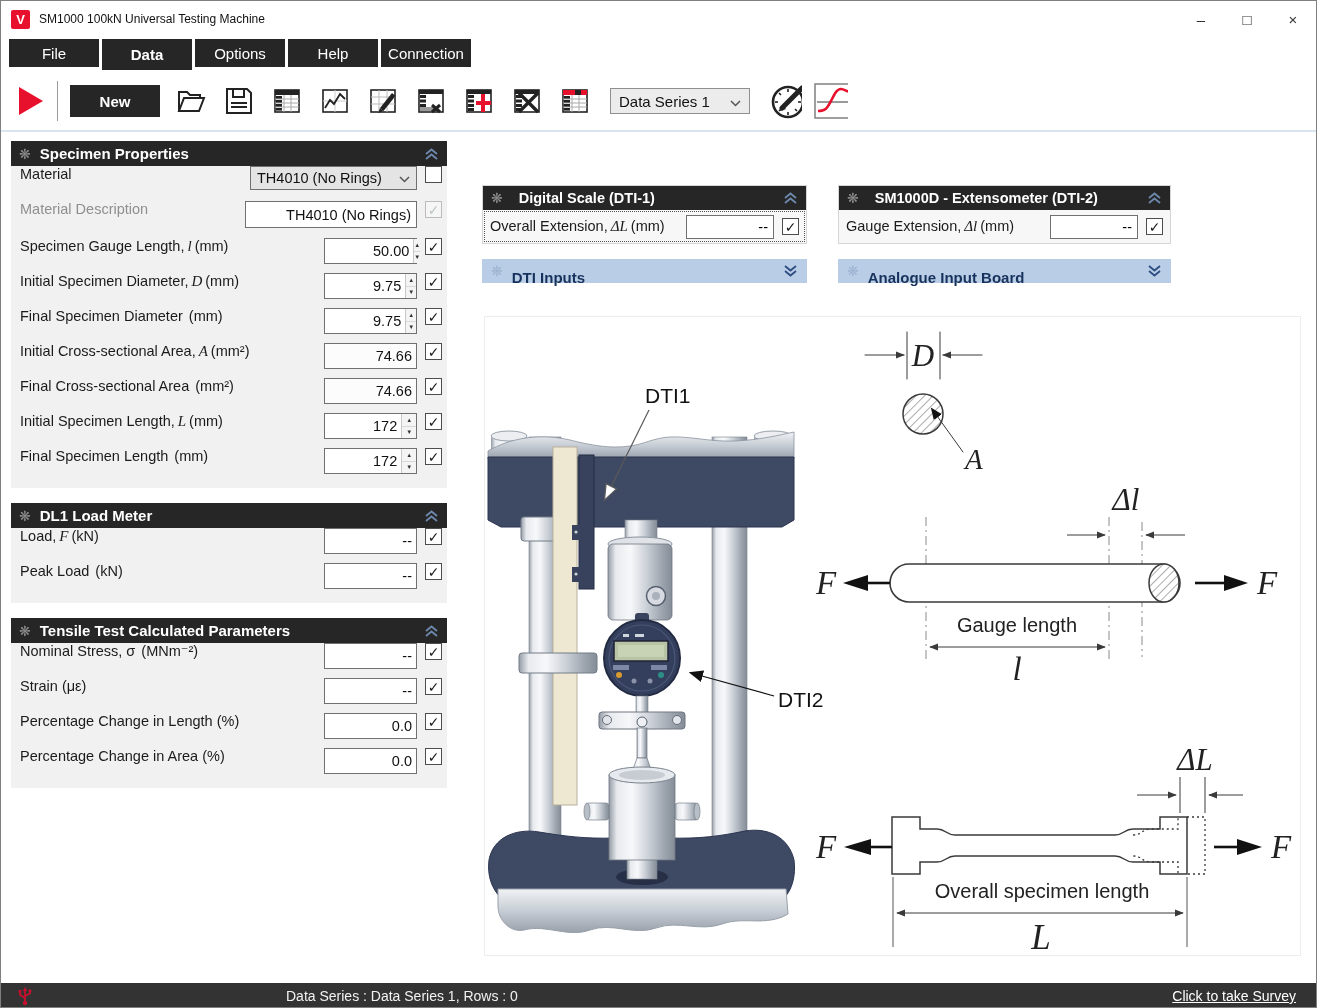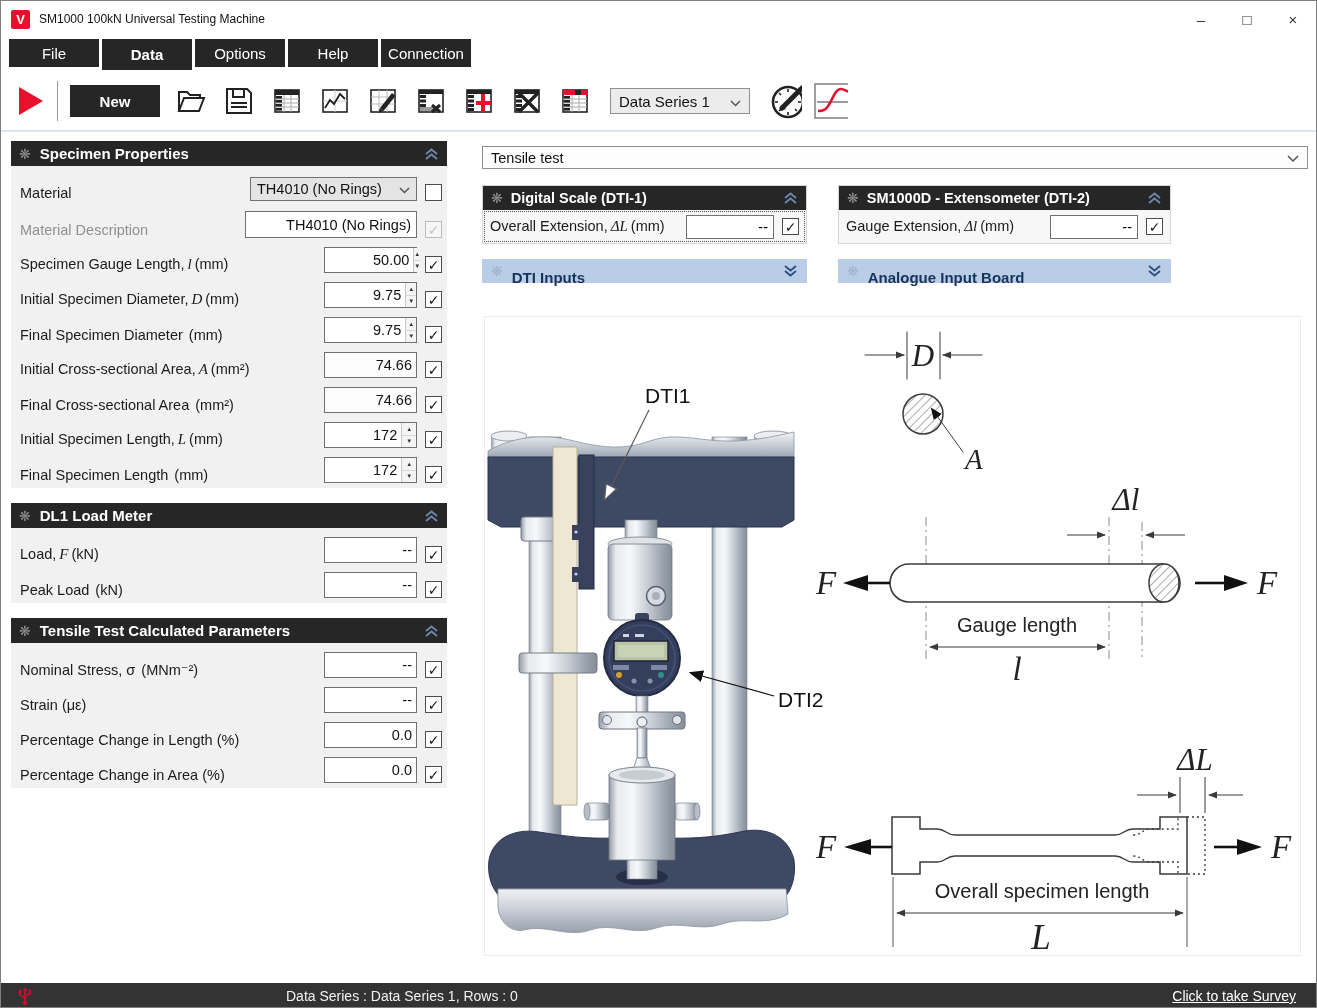--- a/index.html
+++ b/index.html
@@ -462,12 +462,6 @@
     </div>
   </div>
 
-  <div class="testsel">
-    <span>Tensile test</span>
-    <span class="chev"><svg width="12" height="8">
-          <polyline points="1,1 6,6 11,1" fill="none" stroke="#555" stroke-width="1.5"></polyline>
-        </svg></span>
-  </div>
 
   <div class="dpanel" style="left:481px; top:184px; width:325px;">
     <div class="dhead">

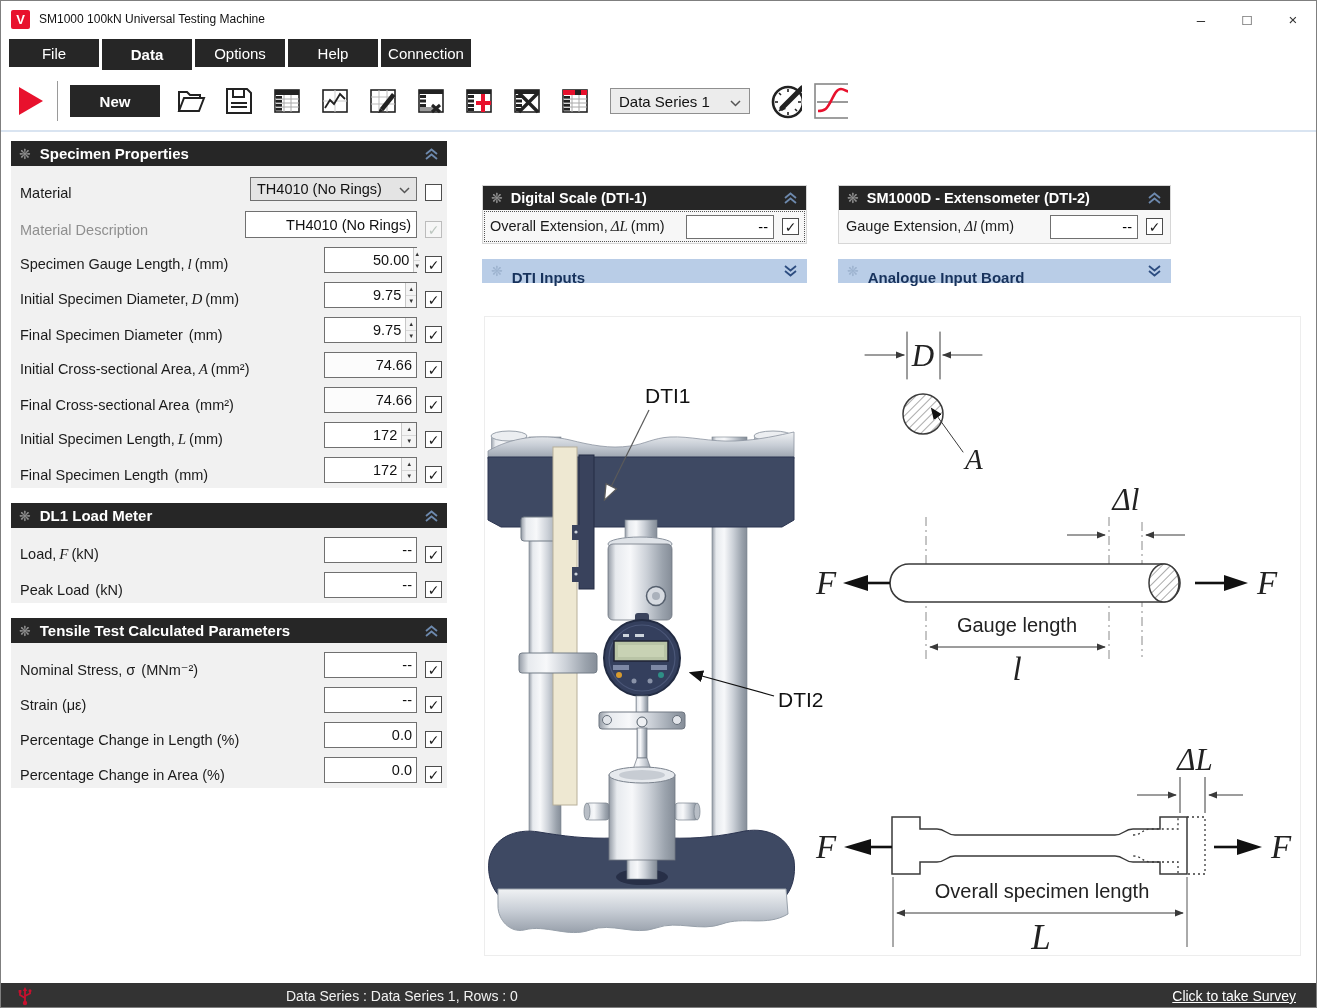--- a/index.html
+++ b/index.html
@@ -36,7 +36,7 @@
   .phead .ptitle { font-weight:bold; font-size:15px; margin-left:9px; }
   .gearglyph { color:#8f8f8f; font-size:14px; line-height:14px; }
   .collapse { margin-left:auto; display:flex; }
-  .prow { display:flex; align-items:flex-end; height:35px; padding:0 5px 0 9px; }
+  .prow { display:flex; align-items:flex-start; height:35px; padding:0 5px 0 9px; }
   .plabel { flex:1; font-size:14.5px; color:#1b1b1b; display:flex; align-items:baseline; white-space:nowrap; }
   .plabel.dim { color:#8f8f8f; }
   .sym { font-family:"Liberation Serif","DejaVu Serif",serif; font-style:italic; margin:0 3px; font-size:15px; }

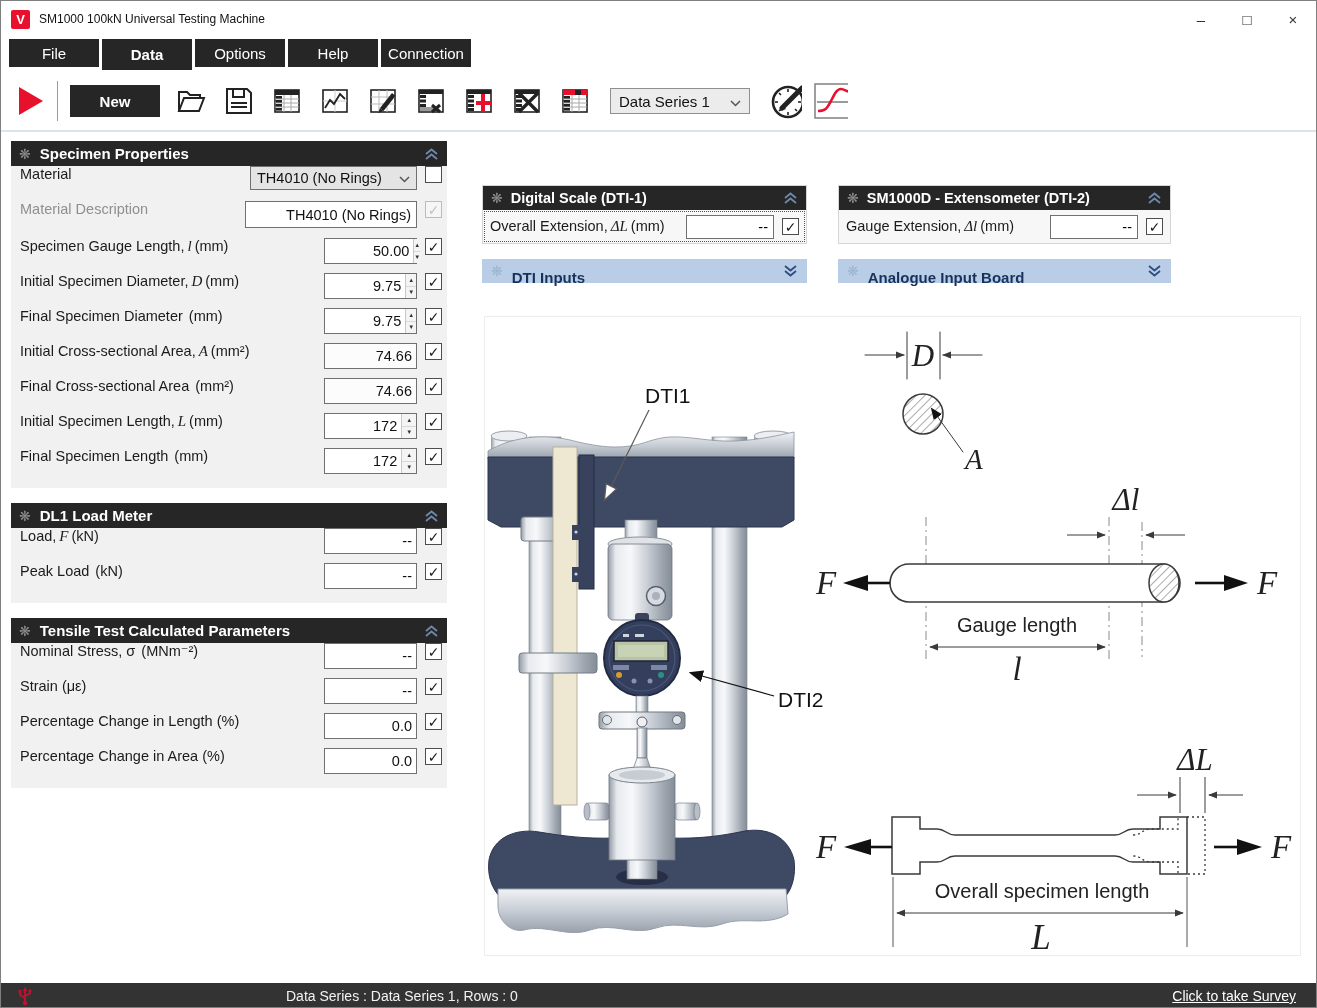--- a/index.html
+++ b/index.html
@@ -56,7 +56,7 @@
   .testsel .chev { margin-left:auto; }
   .dpanel { position:absolute; border:1px solid #d6d6d6; background:#f7f7f7; }
   .dhead { height:24px; background:#262626; color:#fff; display:flex; align-items:center; padding:0 8px; }
-  .dhead .ptitle { font-weight:bold; font-size:14.5px; margin-left:8px; }
+  .dhead .ptitle { font-weight:bold; font-size:14.5px; margin-left:16px; }
   .drow { display:flex; align-items:center; height:33px; padding:0 7px; }
   .drow.focus { outline:1px dotted #555; outline-offset:-2px; }
   .dlabel { flex:1; font-size:14.5px; color:#1b1b1b; display:flex; align-items:baseline; white-space:nowrap; }

